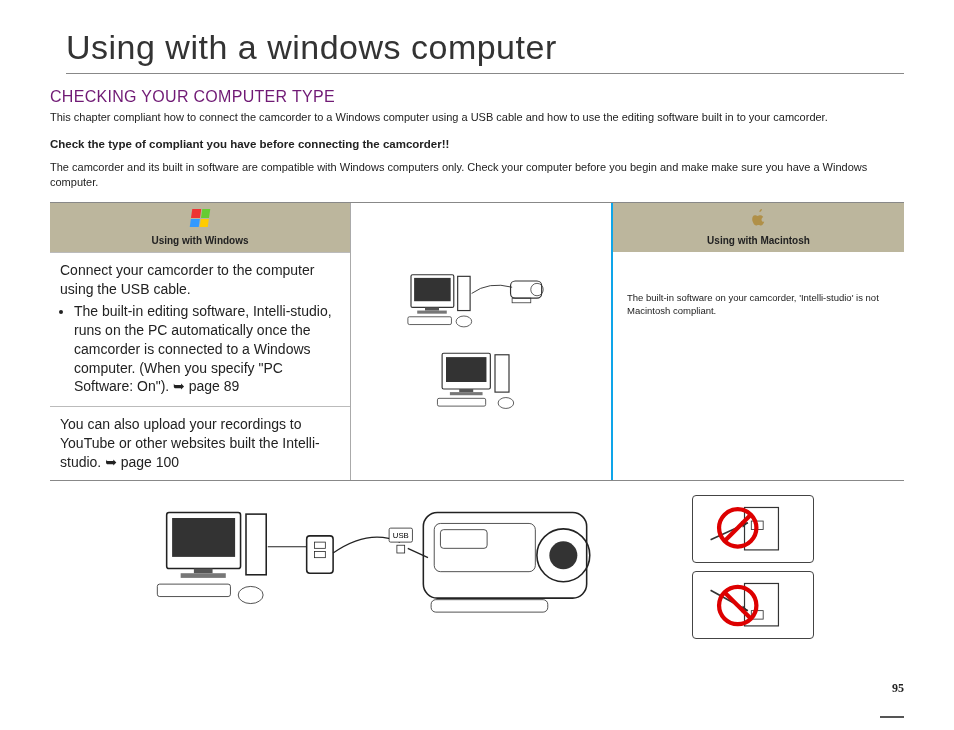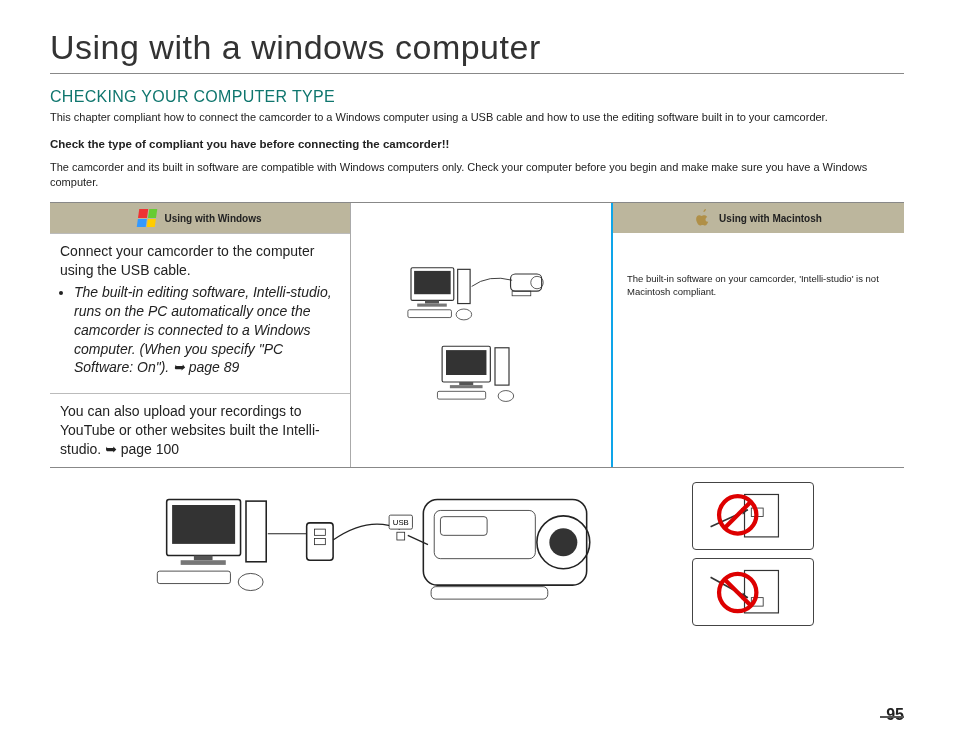--- a/index.html
+++ b/index.html
@@ -19,7 +19,7 @@
     color: #333;
     border-bottom: 1px solid #888;
     padding-bottom: 6px;
-    margin: 0 0 14px 0;
+    margin: 0 0 14px 16px;
     letter-spacing: 0.5px;
   }
   .section-head {

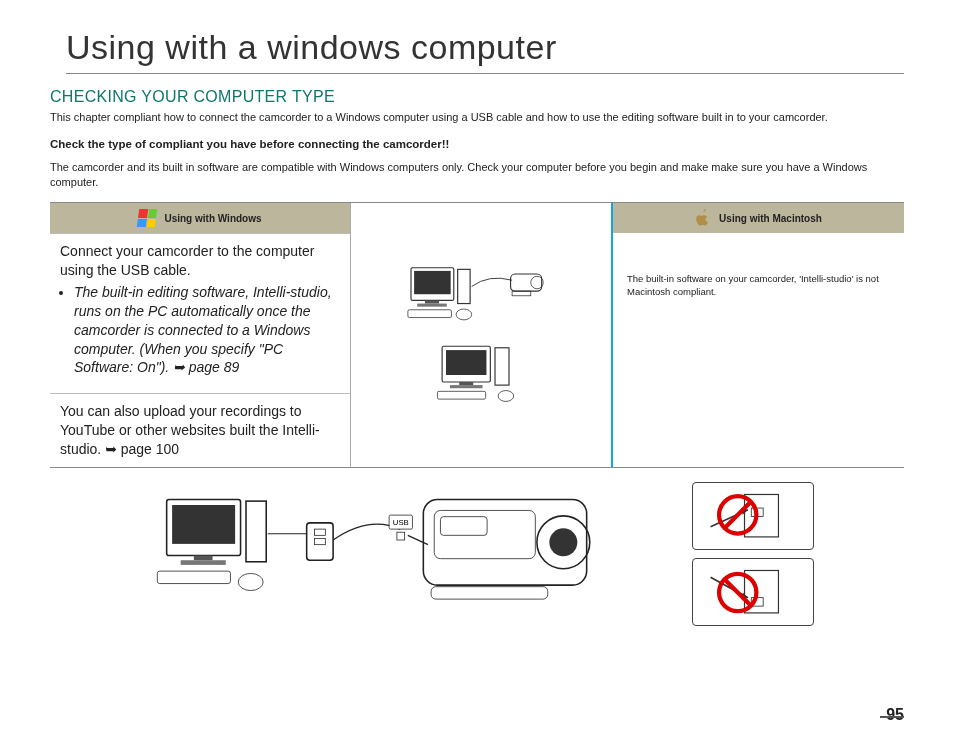--- a/index.html
+++ b/index.html
@@ -23,7 +23,7 @@
     letter-spacing: 0.5px;
   }
   .section-head {
-    color: #0f766e;
+    color: #701a75;
     font-size: 16px;
     text-transform: uppercase;
     margin: 10px 0 2px 0;

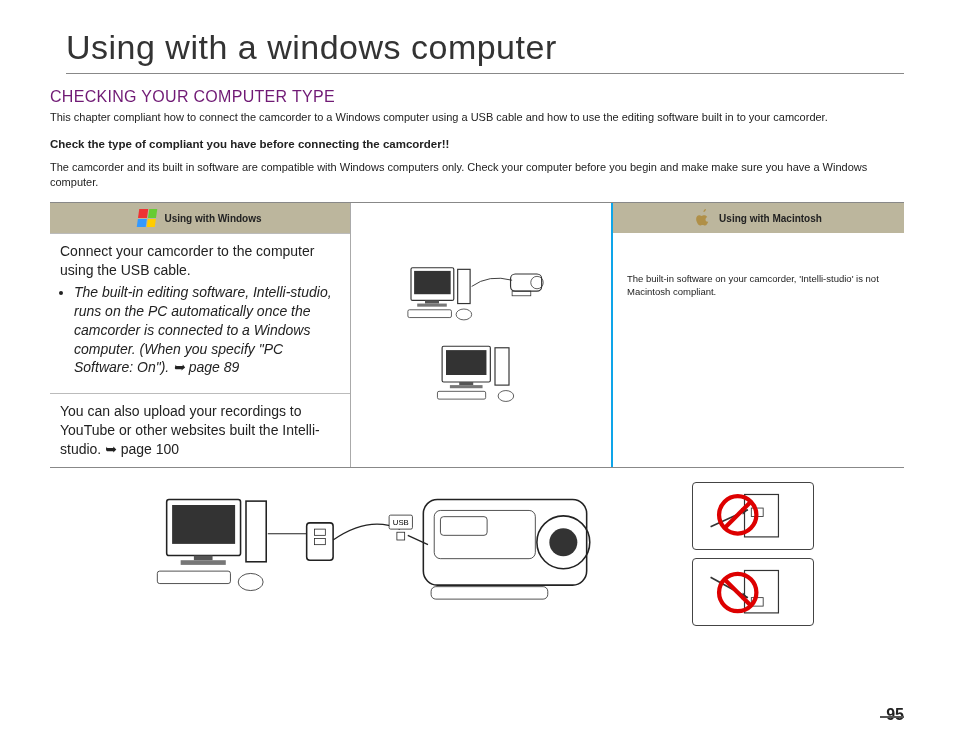--- a/index.html
+++ b/index.html
@@ -63,6 +63,7 @@
     align-items:center;
     gap:8px;
     justify-content:center;
+    flex-direction:column;
   }
   .cell {
     font-size: 14px;

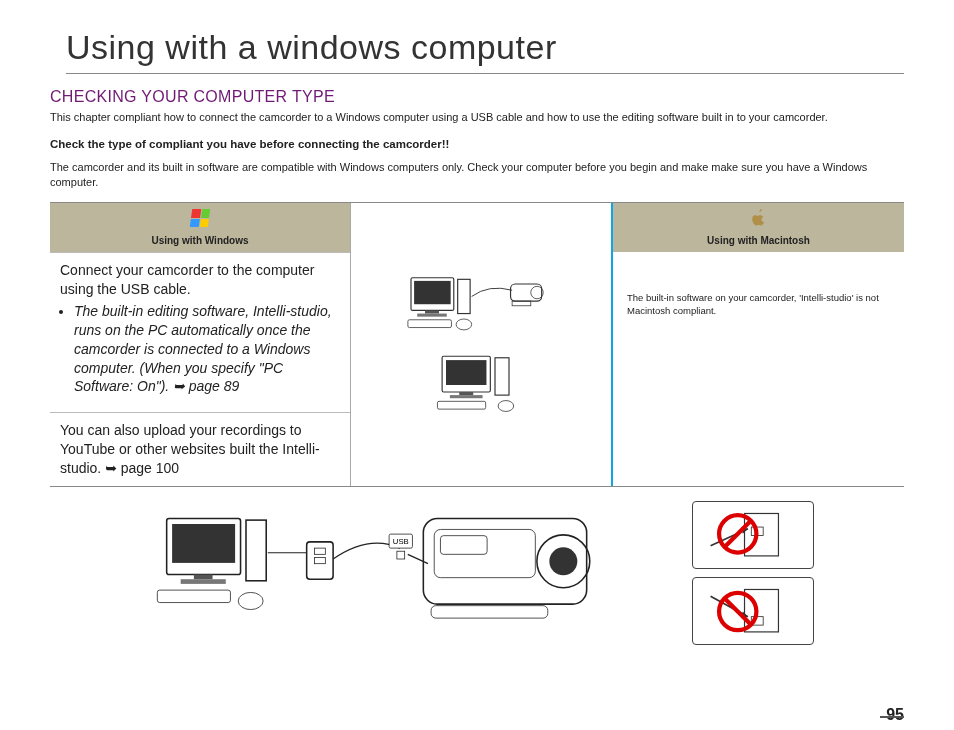--- a/index.html
+++ b/index.html
@@ -73,7 +73,7 @@
   }
   .cell:first-of-type { border-top: none; }
   .cell ul { margin: 3px 0 0 14px; padding:0; }
-  .cell li { margin-bottom: 8px; font-style: italic; }
+  .cell li { margin-bottom: 2px; }
   .win-logo {
     width:18px; height:18px; display:grid; grid-template-columns:1fr 1fr; grid-template-rows:1fr 1fr; gap:1px; transform:skewX(-8deg);
   }

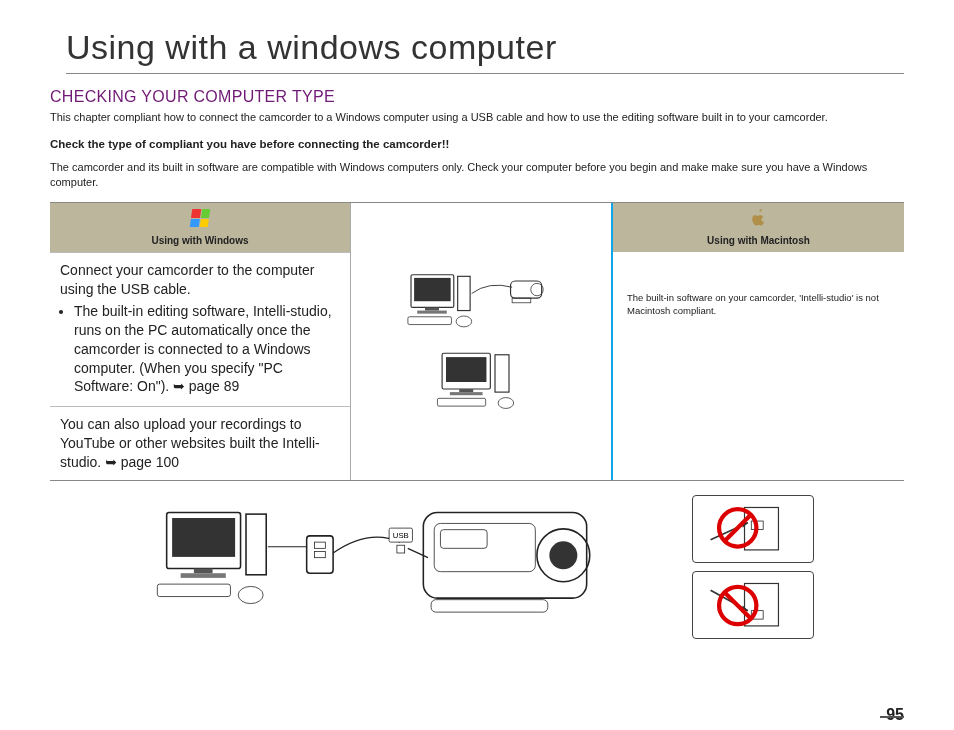--- a/index.html
+++ b/index.html
@@ -98,7 +98,7 @@
   .closeup {width:120px; height:66px; border:1px solid #444; border-radius:4px; display:flex; align-items:center; justify-content:center; position:relative;}
   .closeup svg{width:90%; height:90%;}
   .page-num {
-    position:absolute; right:50px; bottom:6px; font-size:16px; font-weight:bold;
+    position:absolute; right:50px; bottom:34px; font-size:12px; font-weight:bold;font-family:Liberation Serif, serif;
   }
   .page-num-bar {
     position:absolute; right:50px; bottom:12px; width:24px; height:2px; background:#555;

